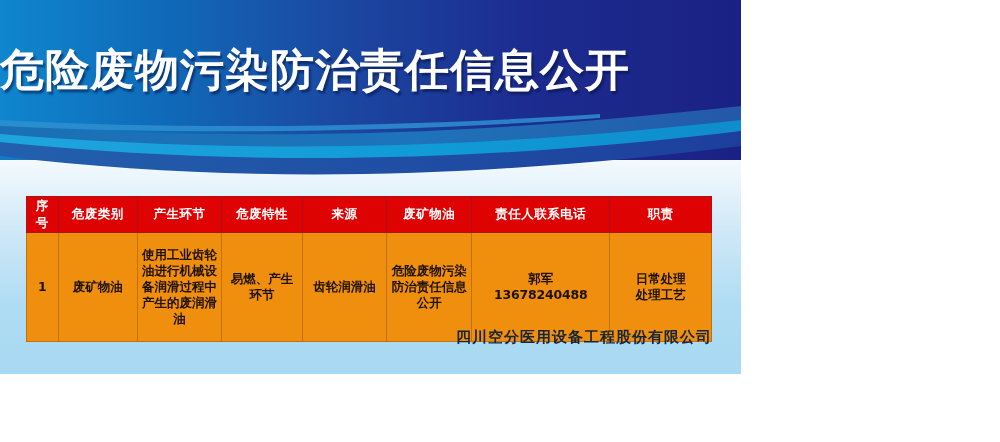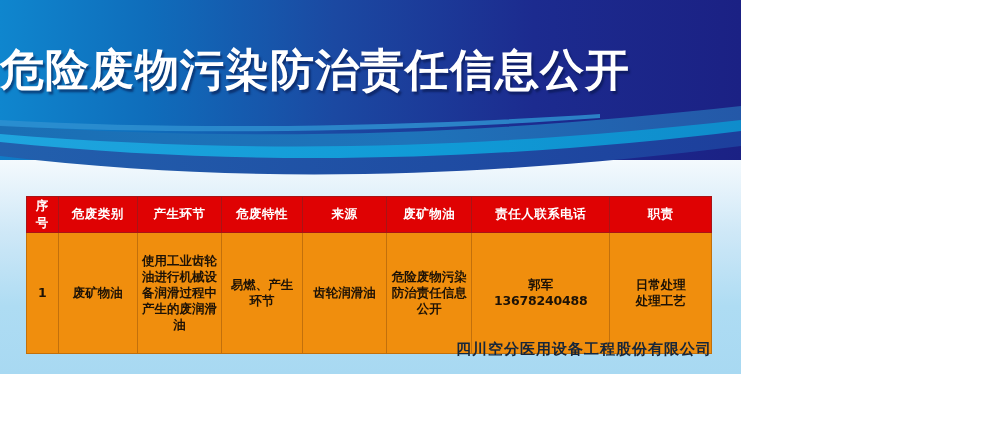--- a/index.html
+++ b/index.html
@@ -94,7 +94,7 @@
     font-size: 12.5px;
     font-weight: bold;
     height: 74px;
-    padding: 20px 3px;
+    padding: 14px 3px;
     border: 1px solid #c2700b;
     text-align: center;
     vertical-align: middle;

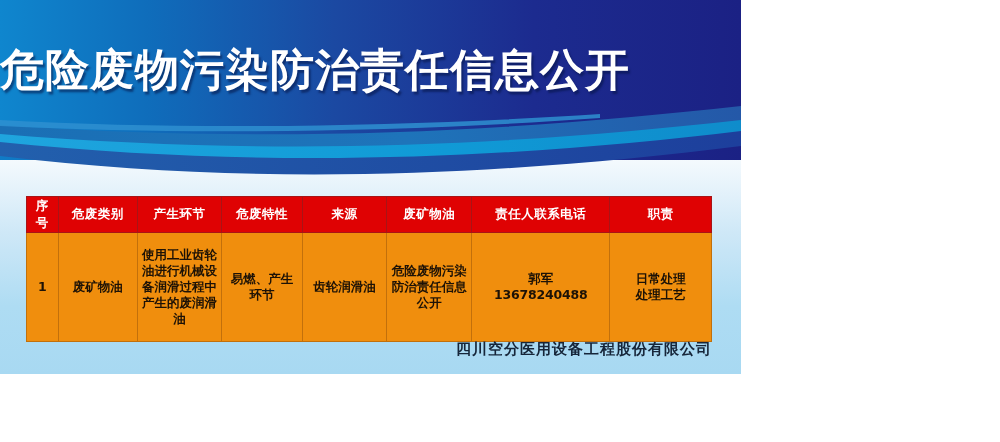--- a/index.html
+++ b/index.html
@@ -124,7 +124,6 @@
     color: #16263a;
     letter-spacing: 1px;
     white-space: nowrap;
-    margin-top: 12px;
   }
 </style>
 </head>

